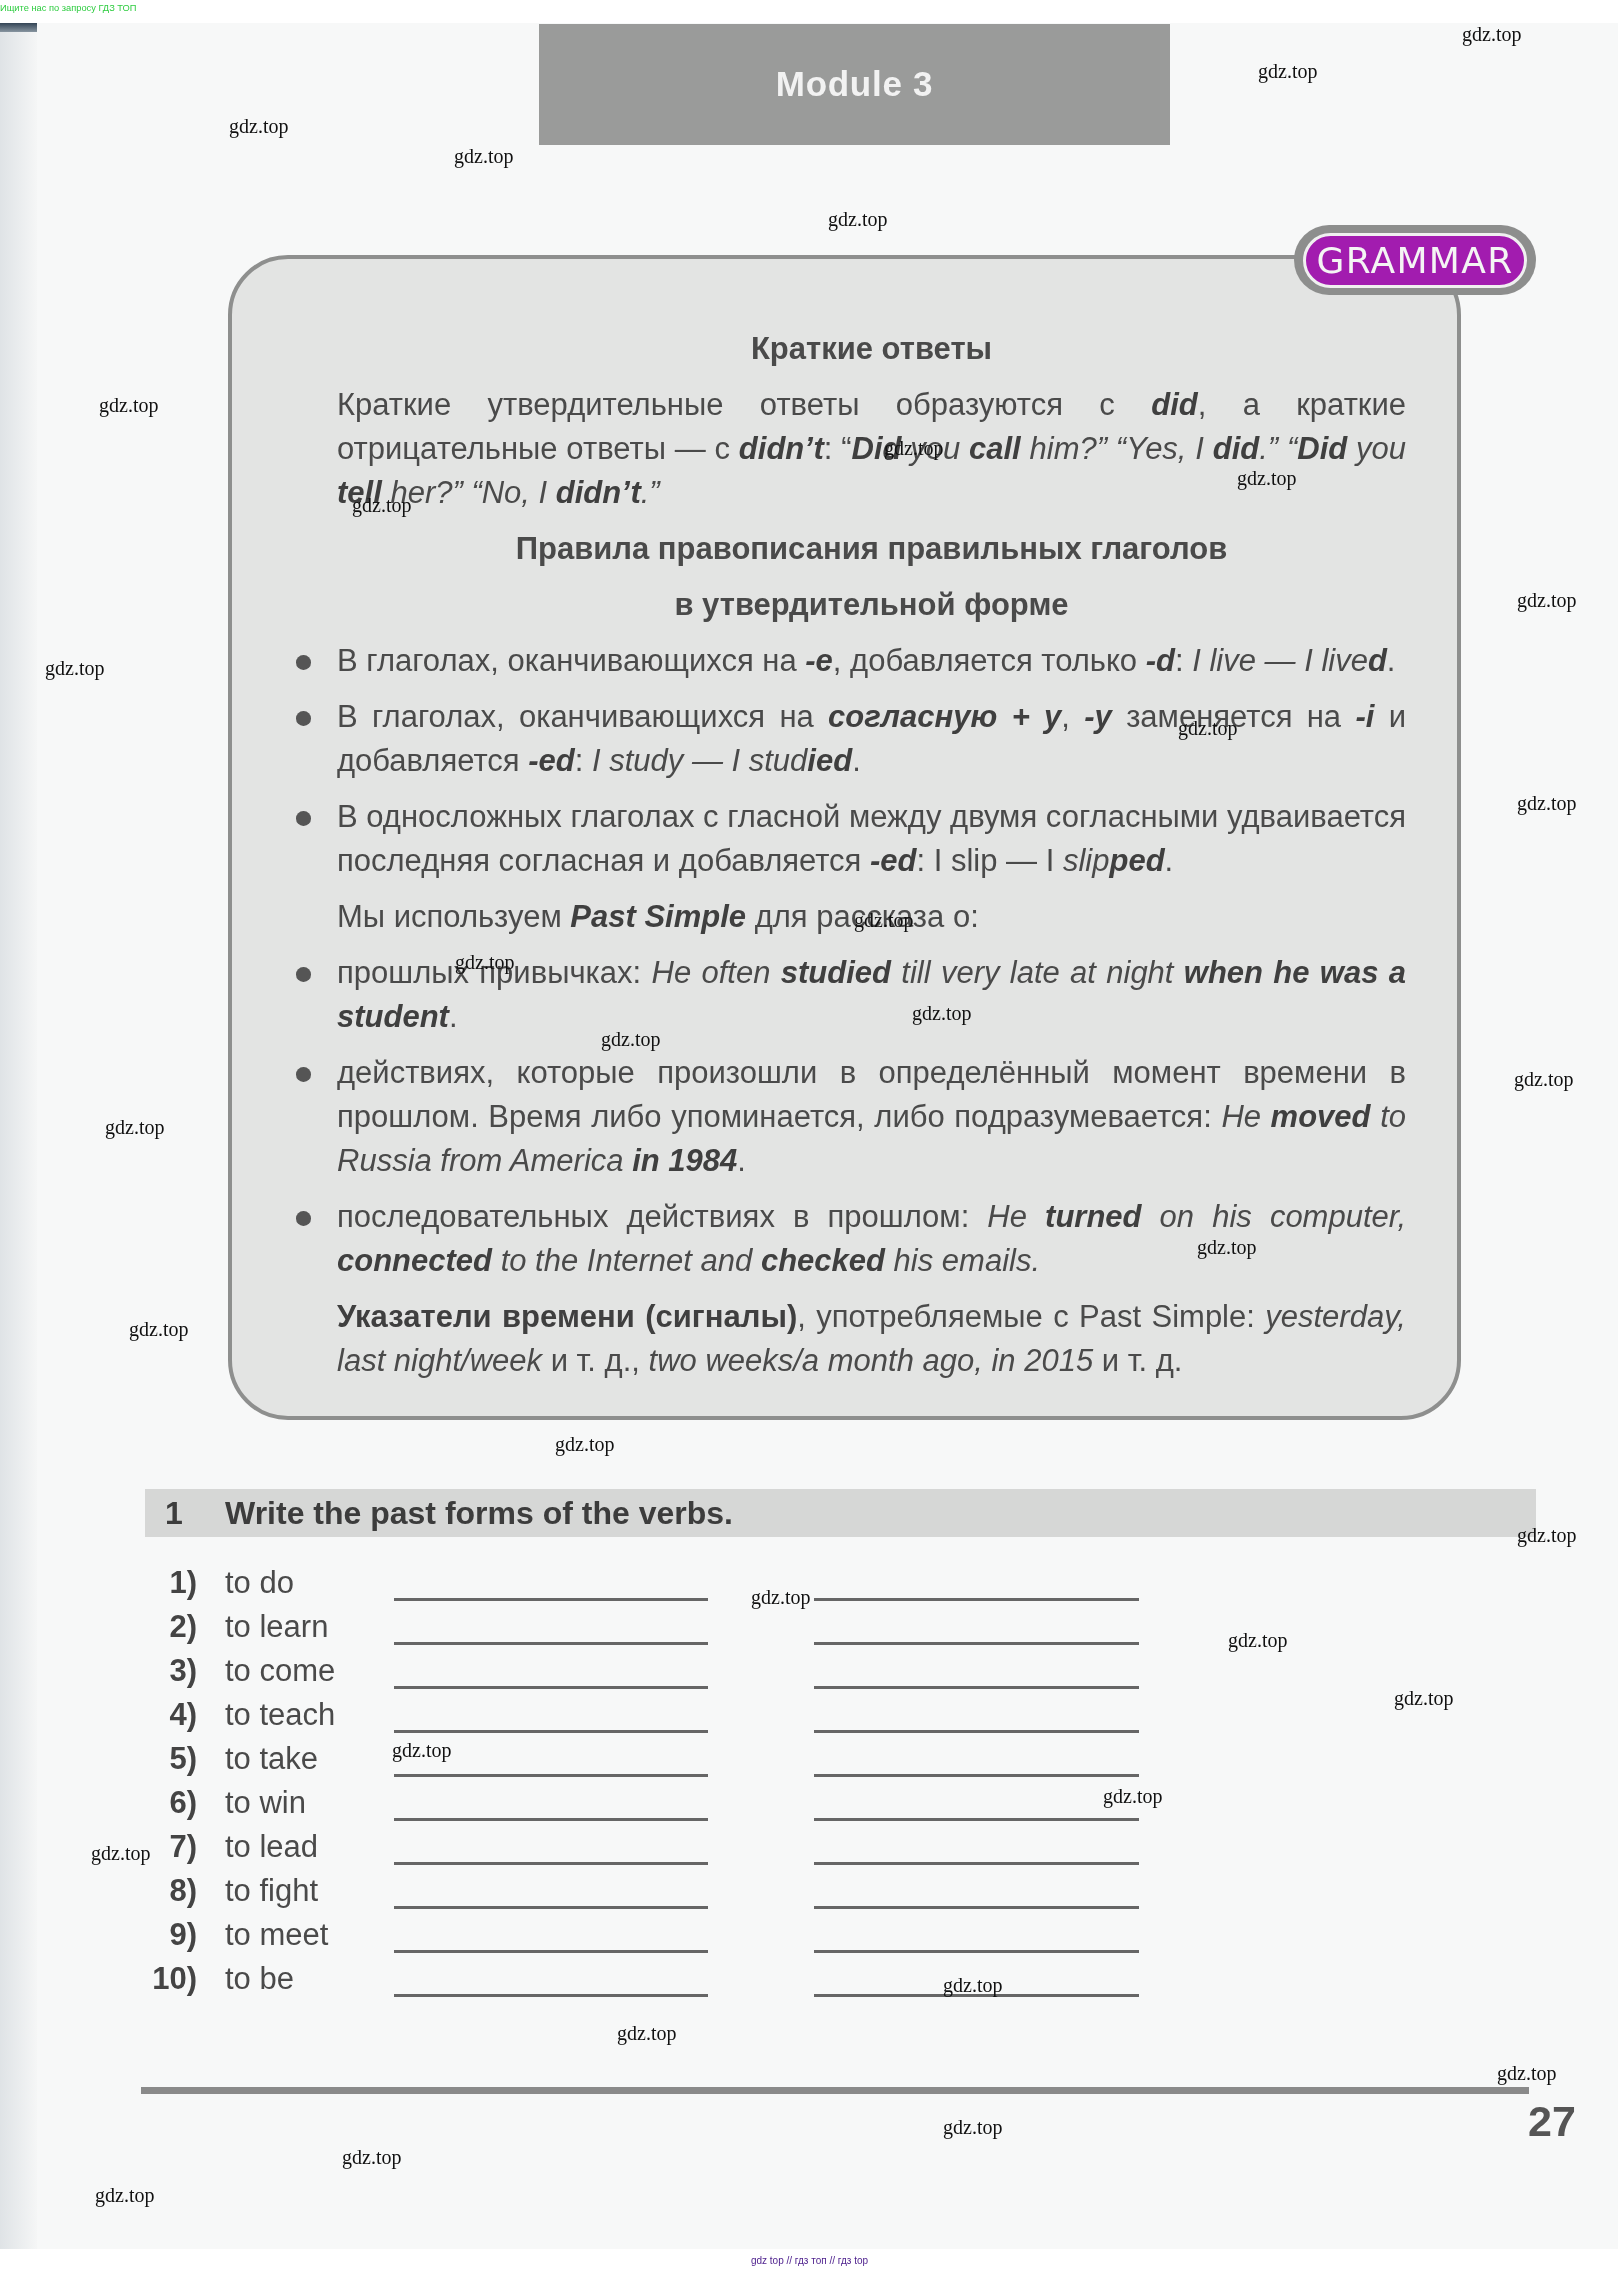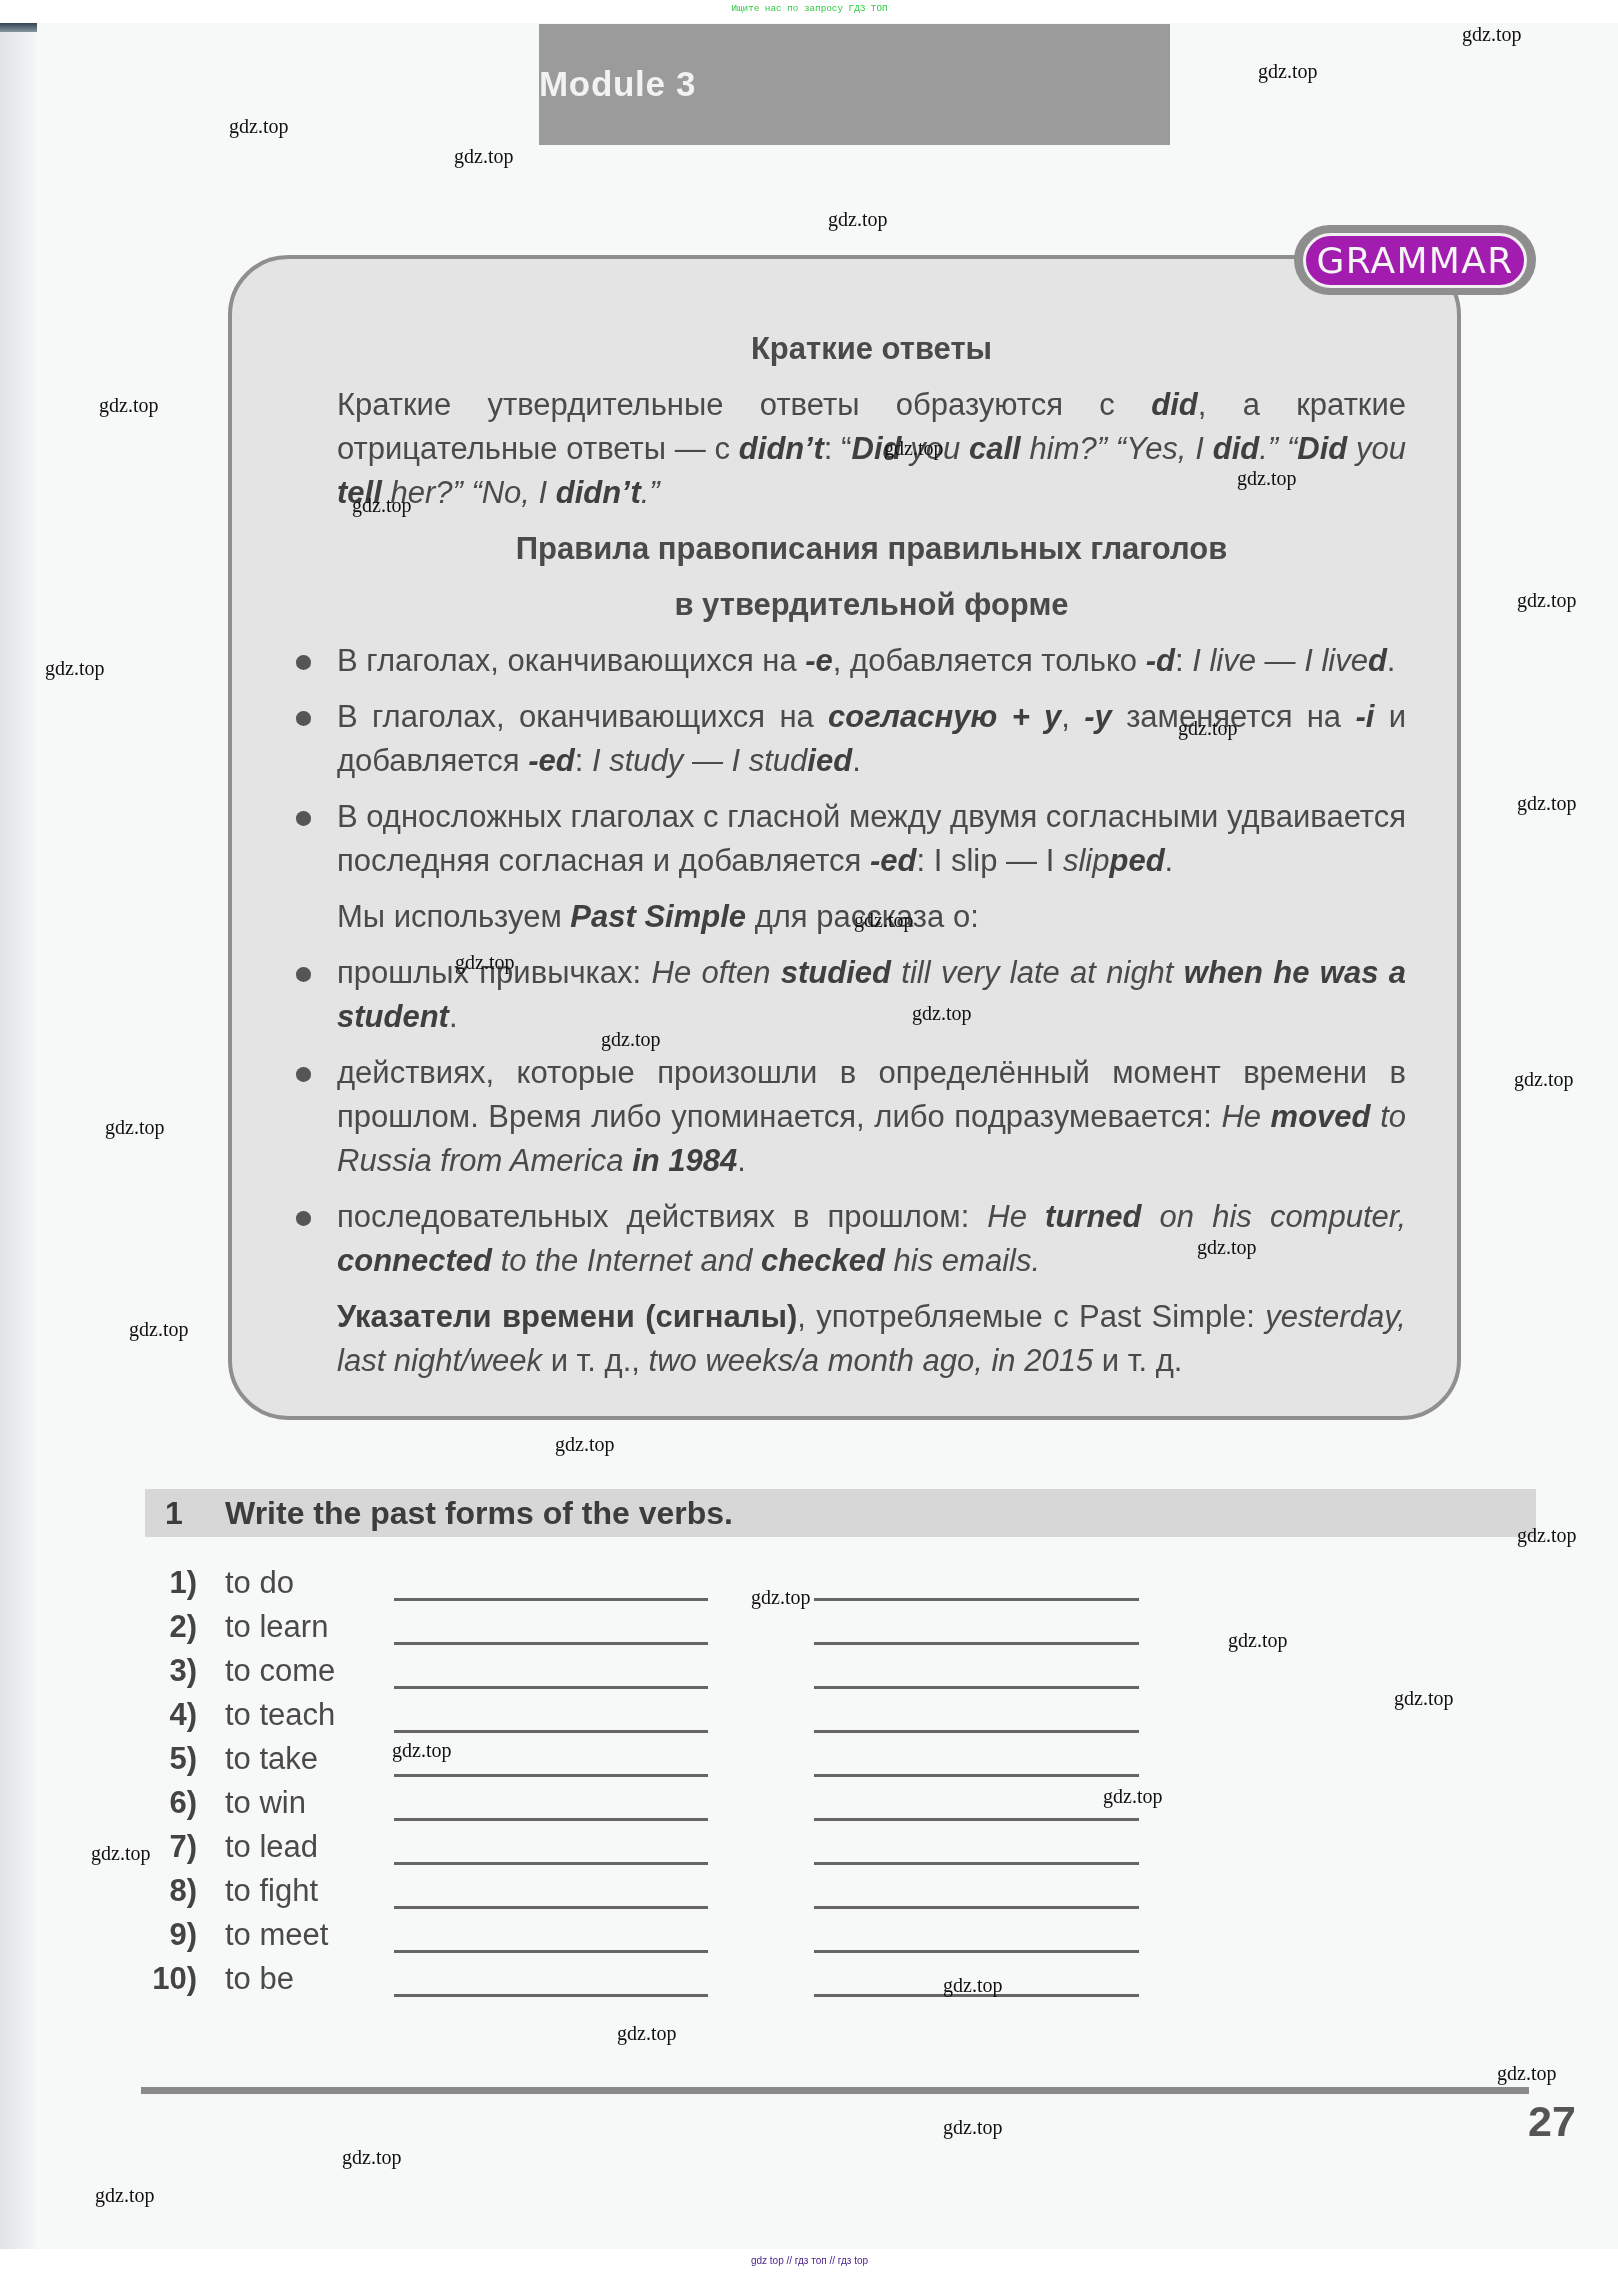--- a/index.html
+++ b/index.html
@@ -11,8 +11,8 @@
   }
   .top-banner {
     position:absolute; left:0; top:0; width:1619px; height:23px;
-    background:#ffffff; text-align:center;
-    font-size:9.3px; line-height:17.4px; color:#2ecc40;font-family:Liberation Mono, monospace;
+    background:#ffffff; text-align:left;
+    font-size:9.3px; line-height:17.4px; color:#2ecc40;
   }
   .page {
     position:absolute; left:0; top:23px; width:1619px; height:2226px;

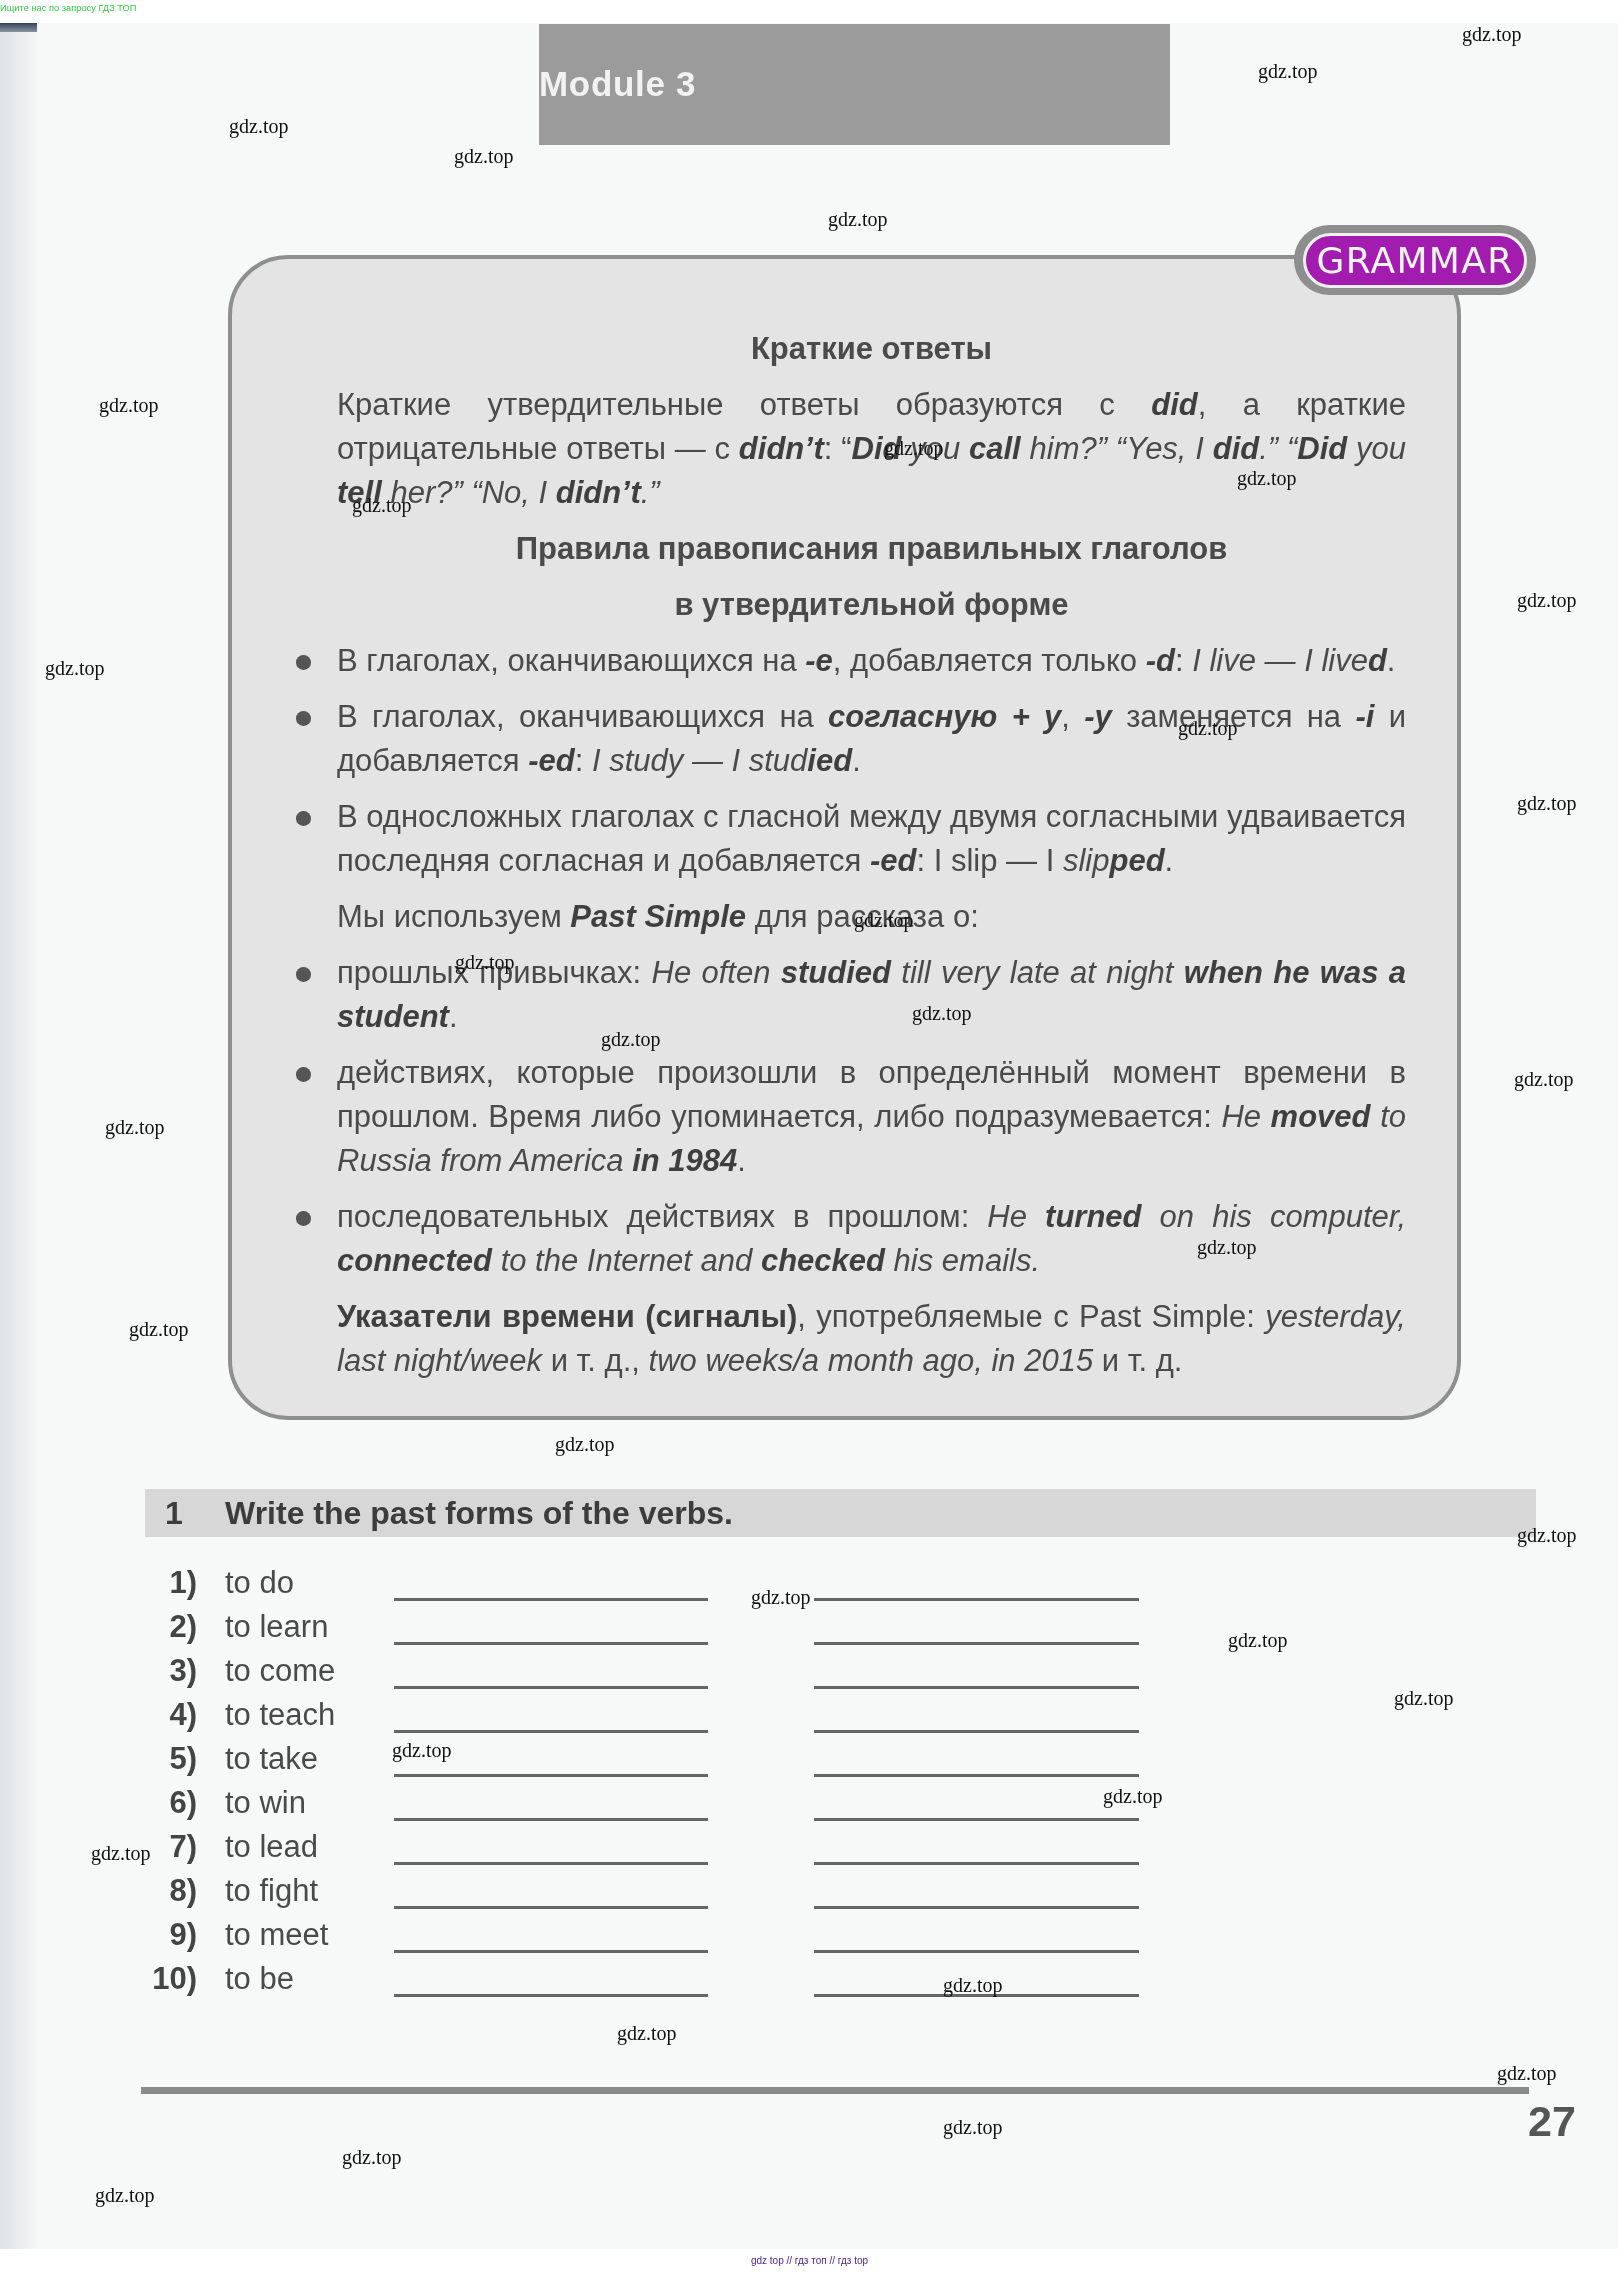--- a/index.html
+++ b/index.html
@@ -29,7 +29,7 @@
   .module-box {
     position:absolute; left:539px; top:0.7px; width:631px; height:121px;
     background:#9a9b9a; color:#f2f2f2;
-    display:flex; align-items:center; justify-content:flex-start;
+    display:flex; align-items:center; justify-content:center;
     font-size:35px; font-weight:bold; letter-spacing:0.7px;
   }
   .grammar-box {

